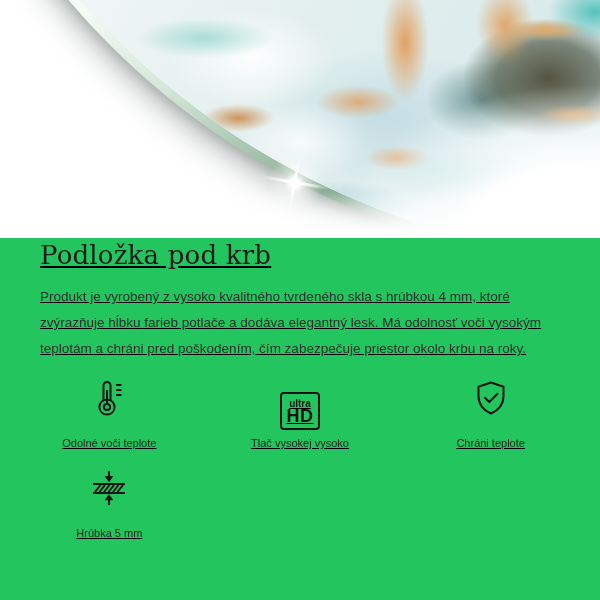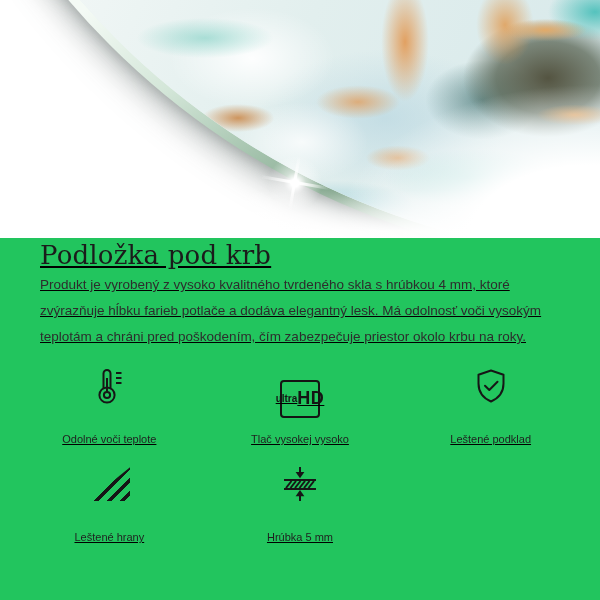--- a/index.html
+++ b/index.html
@@ -69,7 +69,7 @@
   }
   .title span { display:block; }
   .desc {
-    margin-top:0; max-width:530px;
+    margin-top:12px; max-width:530px;
     font-size:13.5px; line-height:26px; color:#2d2d2d;
   }
 

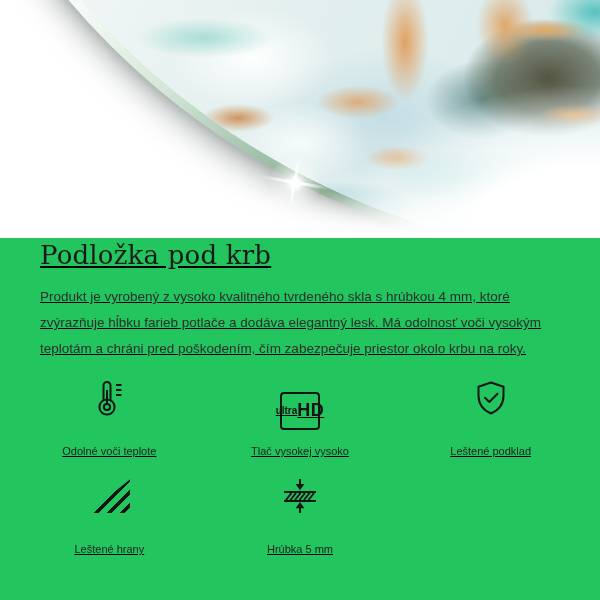--- a/index.html
+++ b/index.html
@@ -84,7 +84,7 @@
   .icon-svg .fl { fill:#161616; stroke:none; }
 
   .uhd { width:40px; height:38px; border:2.5px solid #141414; border-radius:4px;
-    display:flex; flex-direction:row; align-items:center; justify-content:center; color:#141414;margin-top:25px; }
+    display:flex; flex-direction:column; align-items:center; justify-content:center; color:#141414;margin-top:25px; }
   .uhd .t { font-size:10px; font-weight:700; line-height:11px; letter-spacing:0; }
   .uhd .b { font-size:18px; font-weight:800; line-height:15px; letter-spacing:.5px; }
 

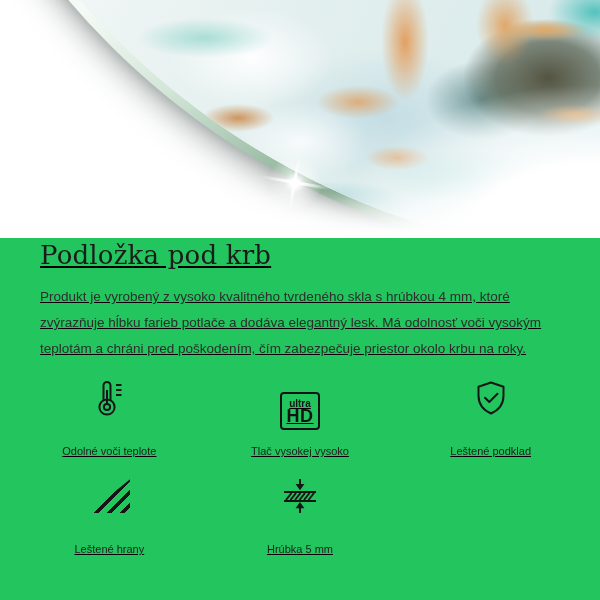--- a/index.html
+++ b/index.html
@@ -77,7 +77,7 @@
   .features { margin:14px -26px 0; display:grid; grid-template-columns:repeat(3,1fr); row-gap:16px; }
   .feature { display:flex; flex-direction:column; align-items:center; }
   .icon-box { height:44px; display:flex; align-items:center; justify-content:center; }
-  .feature .label { margin-top:24px; font-size:11px; color:#1f1f1f; line-height:14px; }
+  .feature .label { margin-top:16px; font-size:11px; color:#1f1f1f; line-height:14px; }
 
   .icon-svg { display:block; }
   .icon-svg .st { stroke:#161616; stroke-width:2; fill:none; }

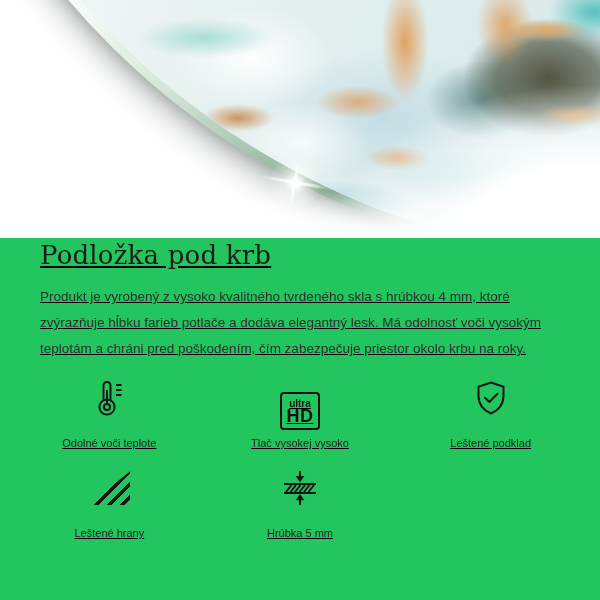--- a/index.html
+++ b/index.html
@@ -146,7 +146,7 @@
             <path class="st" stroke-linecap="round" stroke-linejoin="round" d="M14,19.8 L18.3,24 L26.5,15.8"></path>
           </svg>
         </div>
-        <div class="label">Leštené podklad</div>
+        <div class="label">Chráni teplote</div>
       </div>
 
 

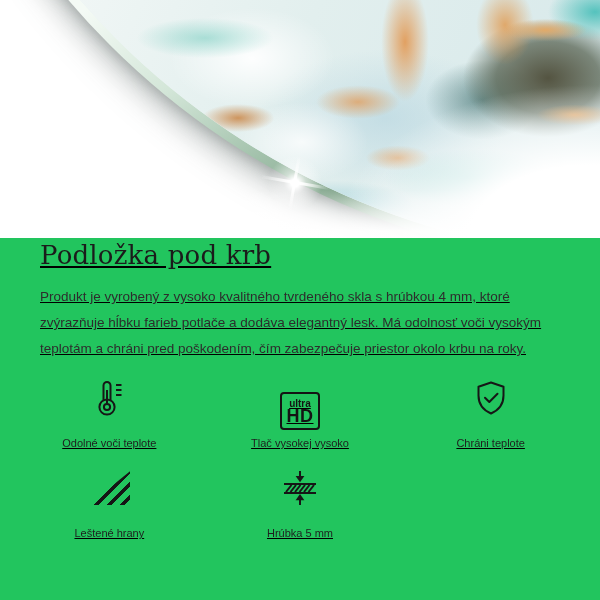--- a/index.html
+++ b/index.html
@@ -150,12 +150,6 @@
       </div>
 
 
-      <div class="feature">
-        <div class="icon-box">
-          <div class="stripes"></div>
-        </div>
-        <div class="label">Leštené hrany</div>
-      </div>
 
       <div class="feature">
         <div class="icon-box">

